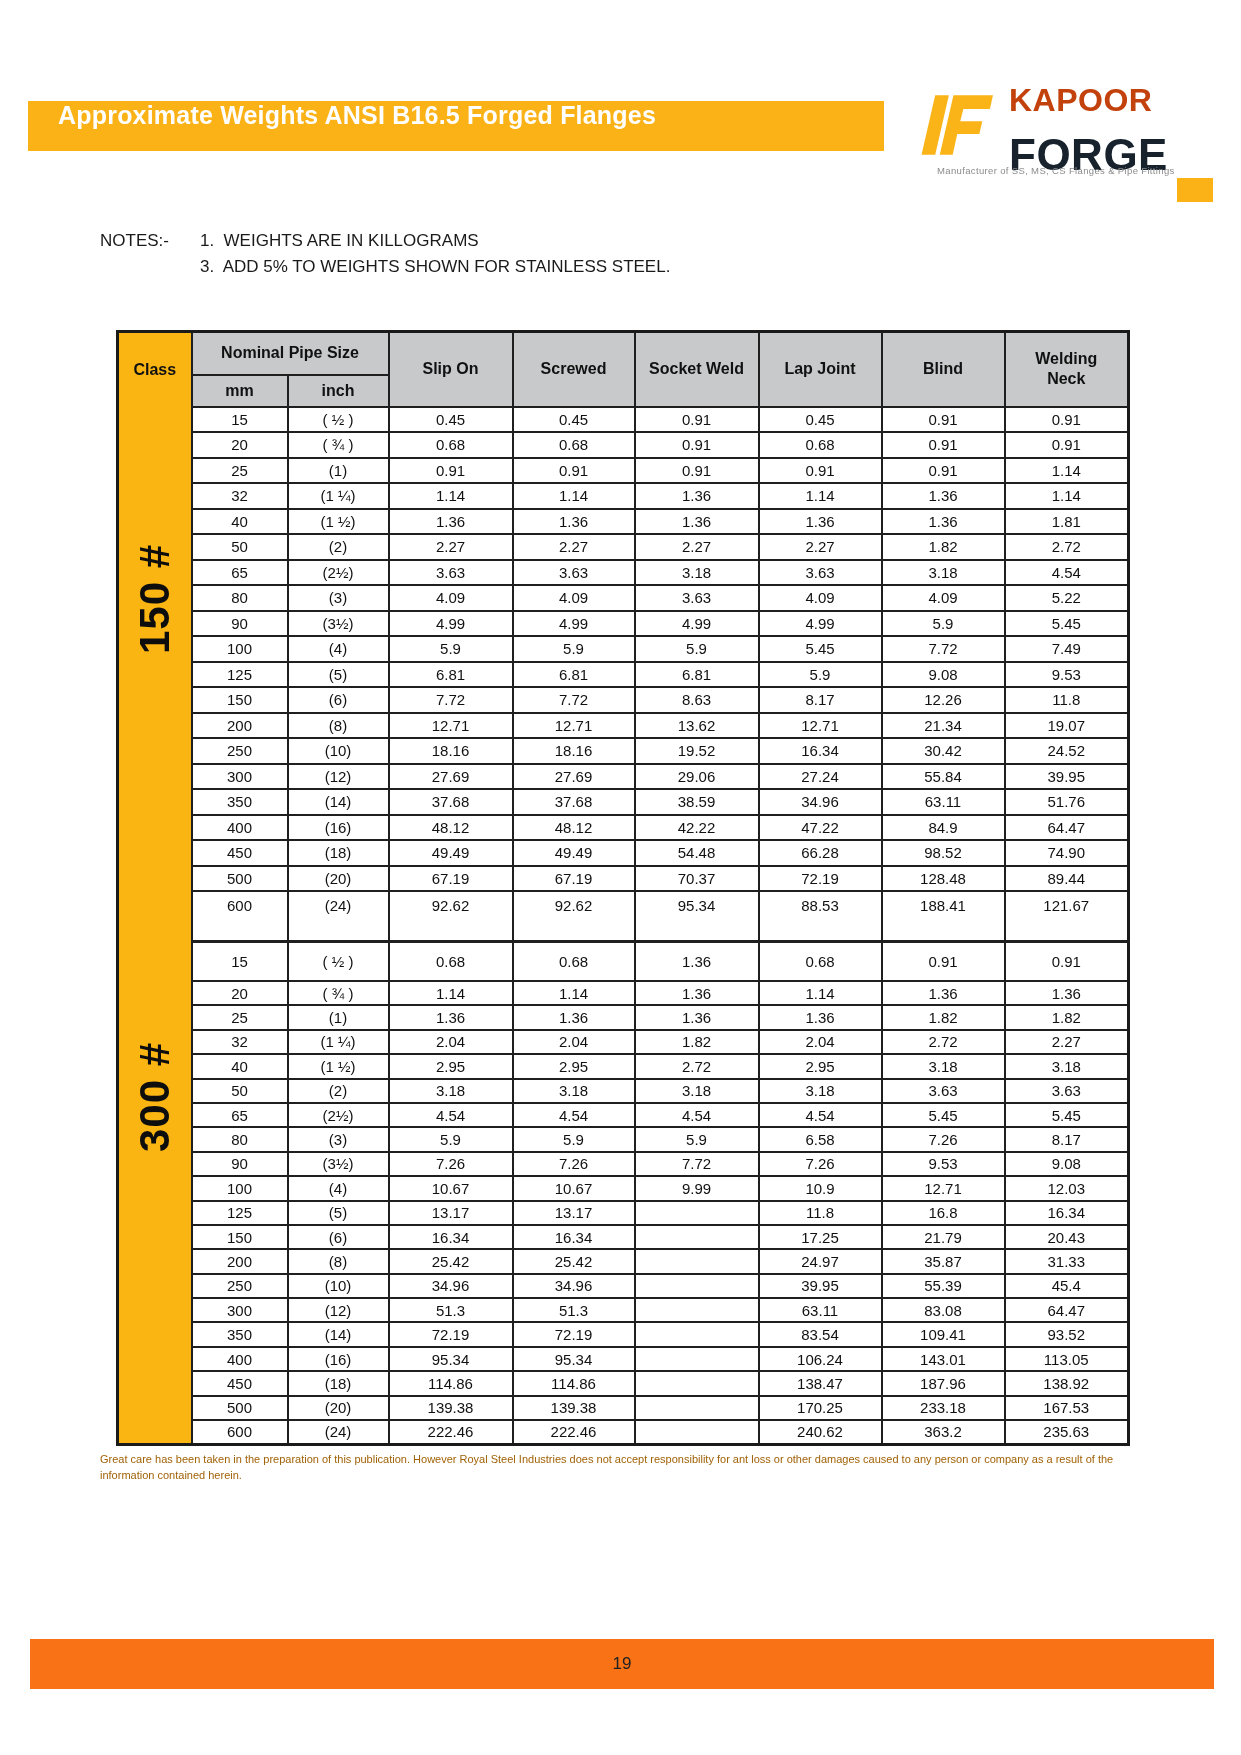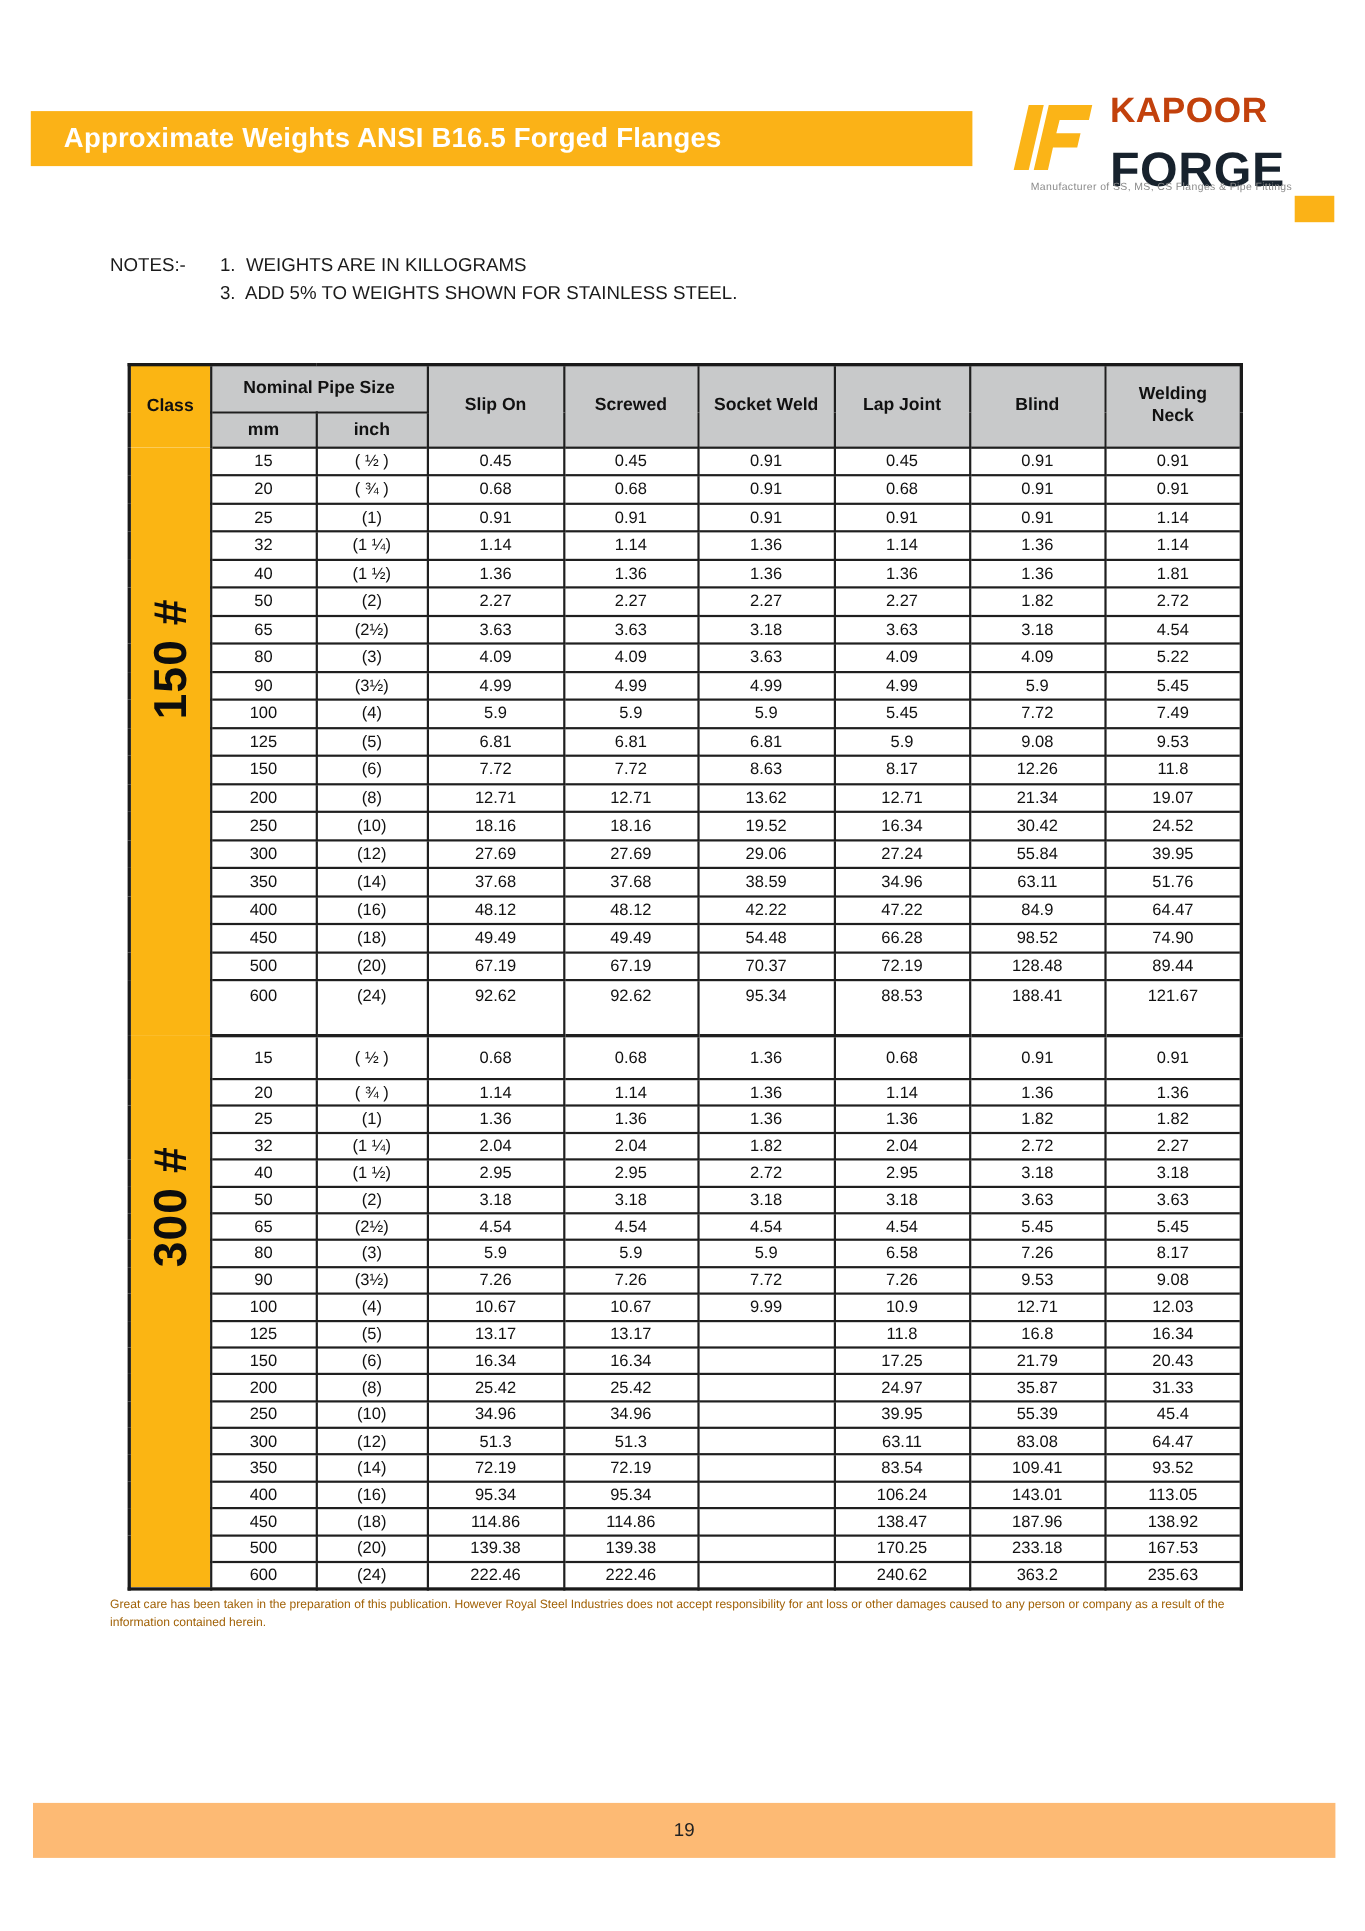--- a/index.html
+++ b/index.html
@@ -11,7 +11,7 @@
   
   .banner{
     position:absolute;left:28px;top:101px;width:856px;height:50px;
-    background:#FBB217;display:flex;align-items:center;
+    background:#FBB217;display:flex;
     padding-left:30px;box-sizing:border-box;
   }
   .banner .title{

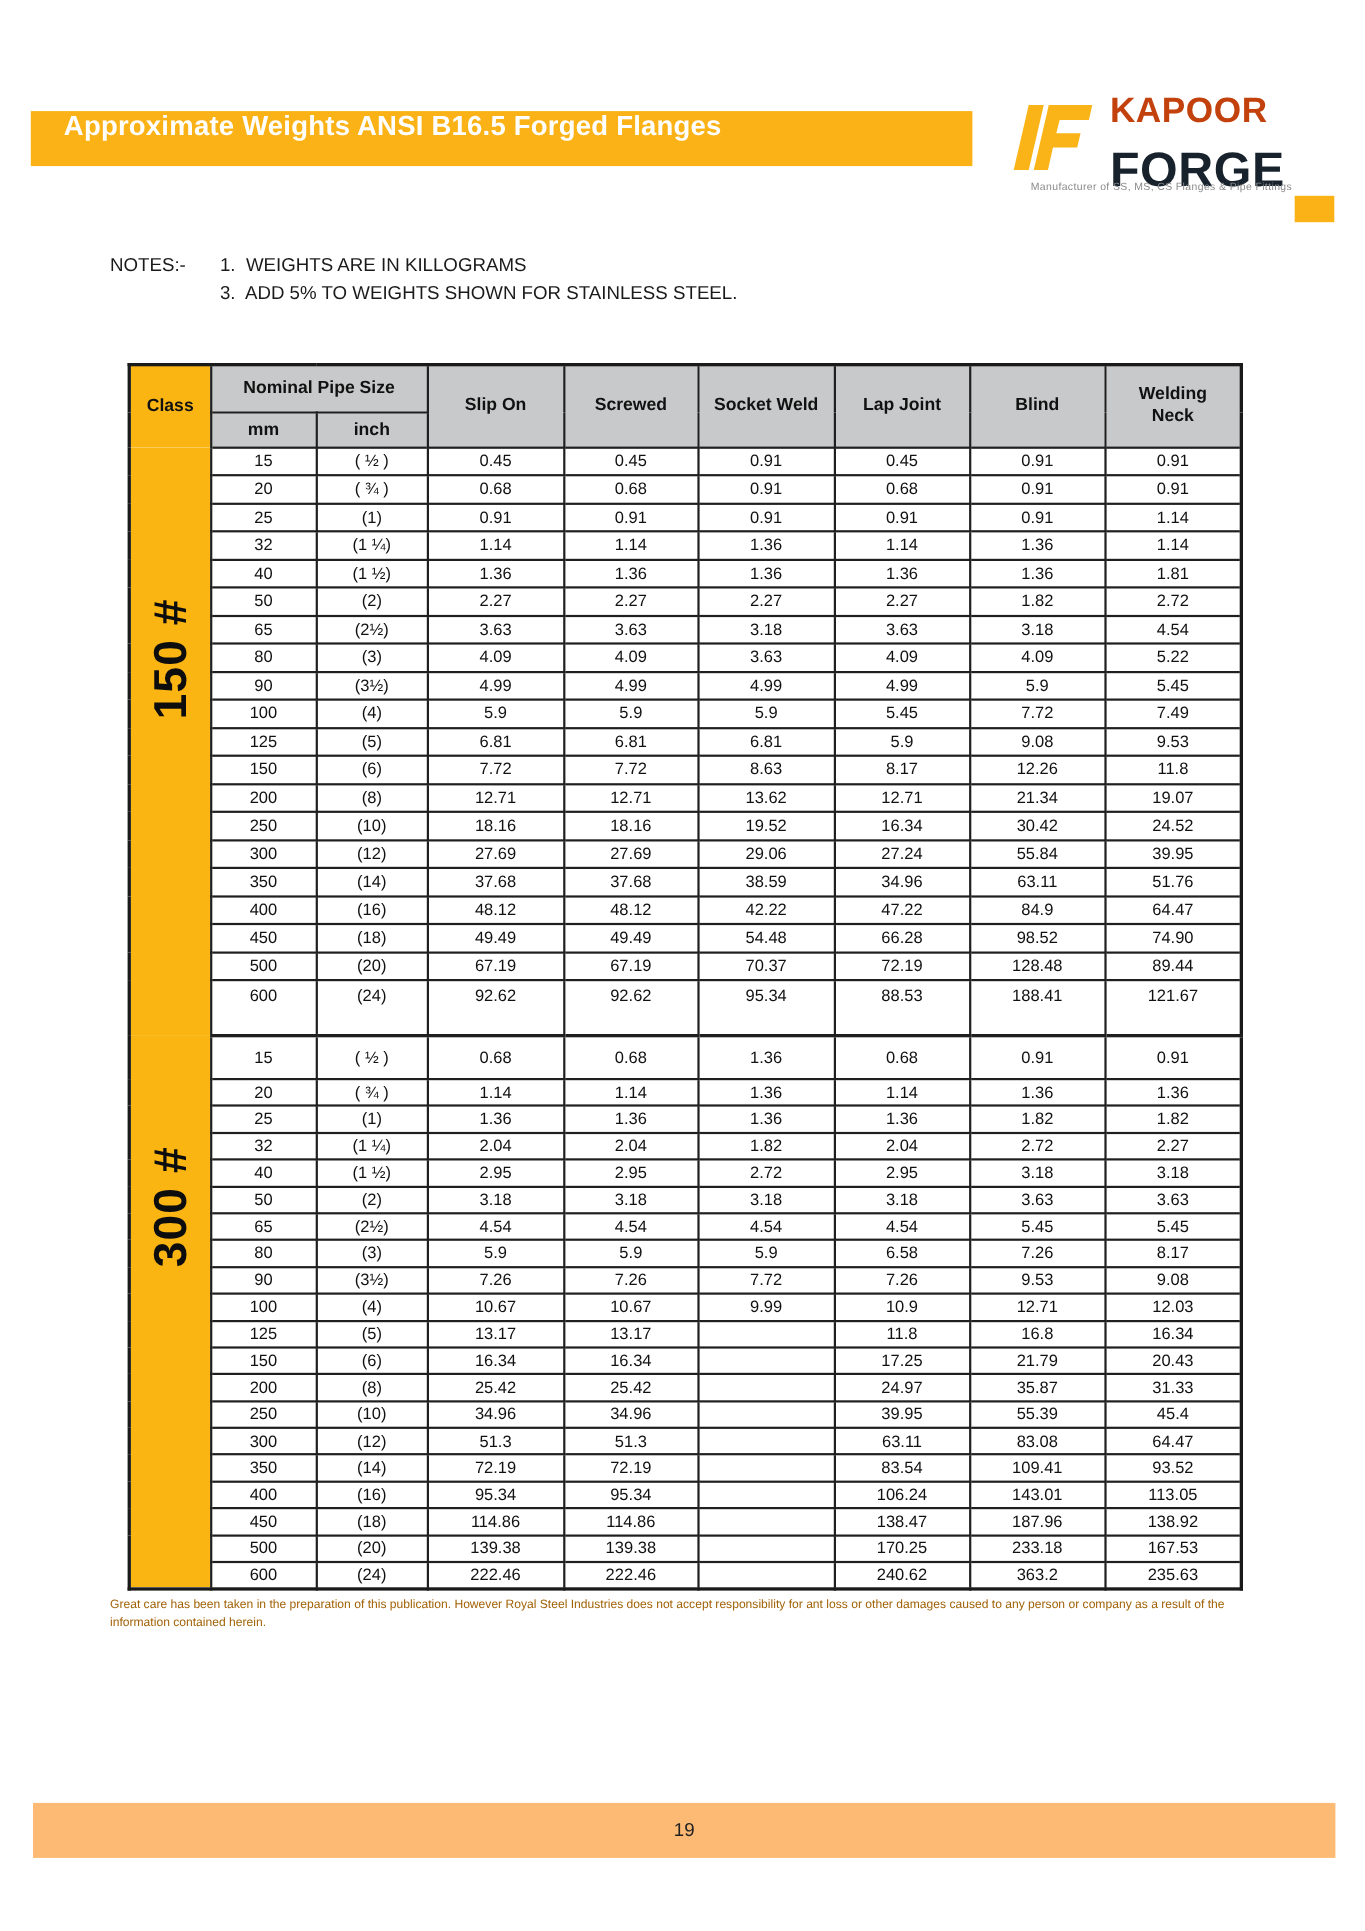--- a/index.html
+++ b/index.html
@@ -67,7 +67,7 @@
   }
   .footer-bar{
     position:absolute;left:30px;top:1639px;width:1184px;height:50px;
-    background:#fdba74;display:flex;align-items:center;justify-content:center;
+    background:#f97316;display:flex;align-items:center;justify-content:center;
   }
   .footer-bar .pagenum{font-size:17px;color:#222;}
 </style>

